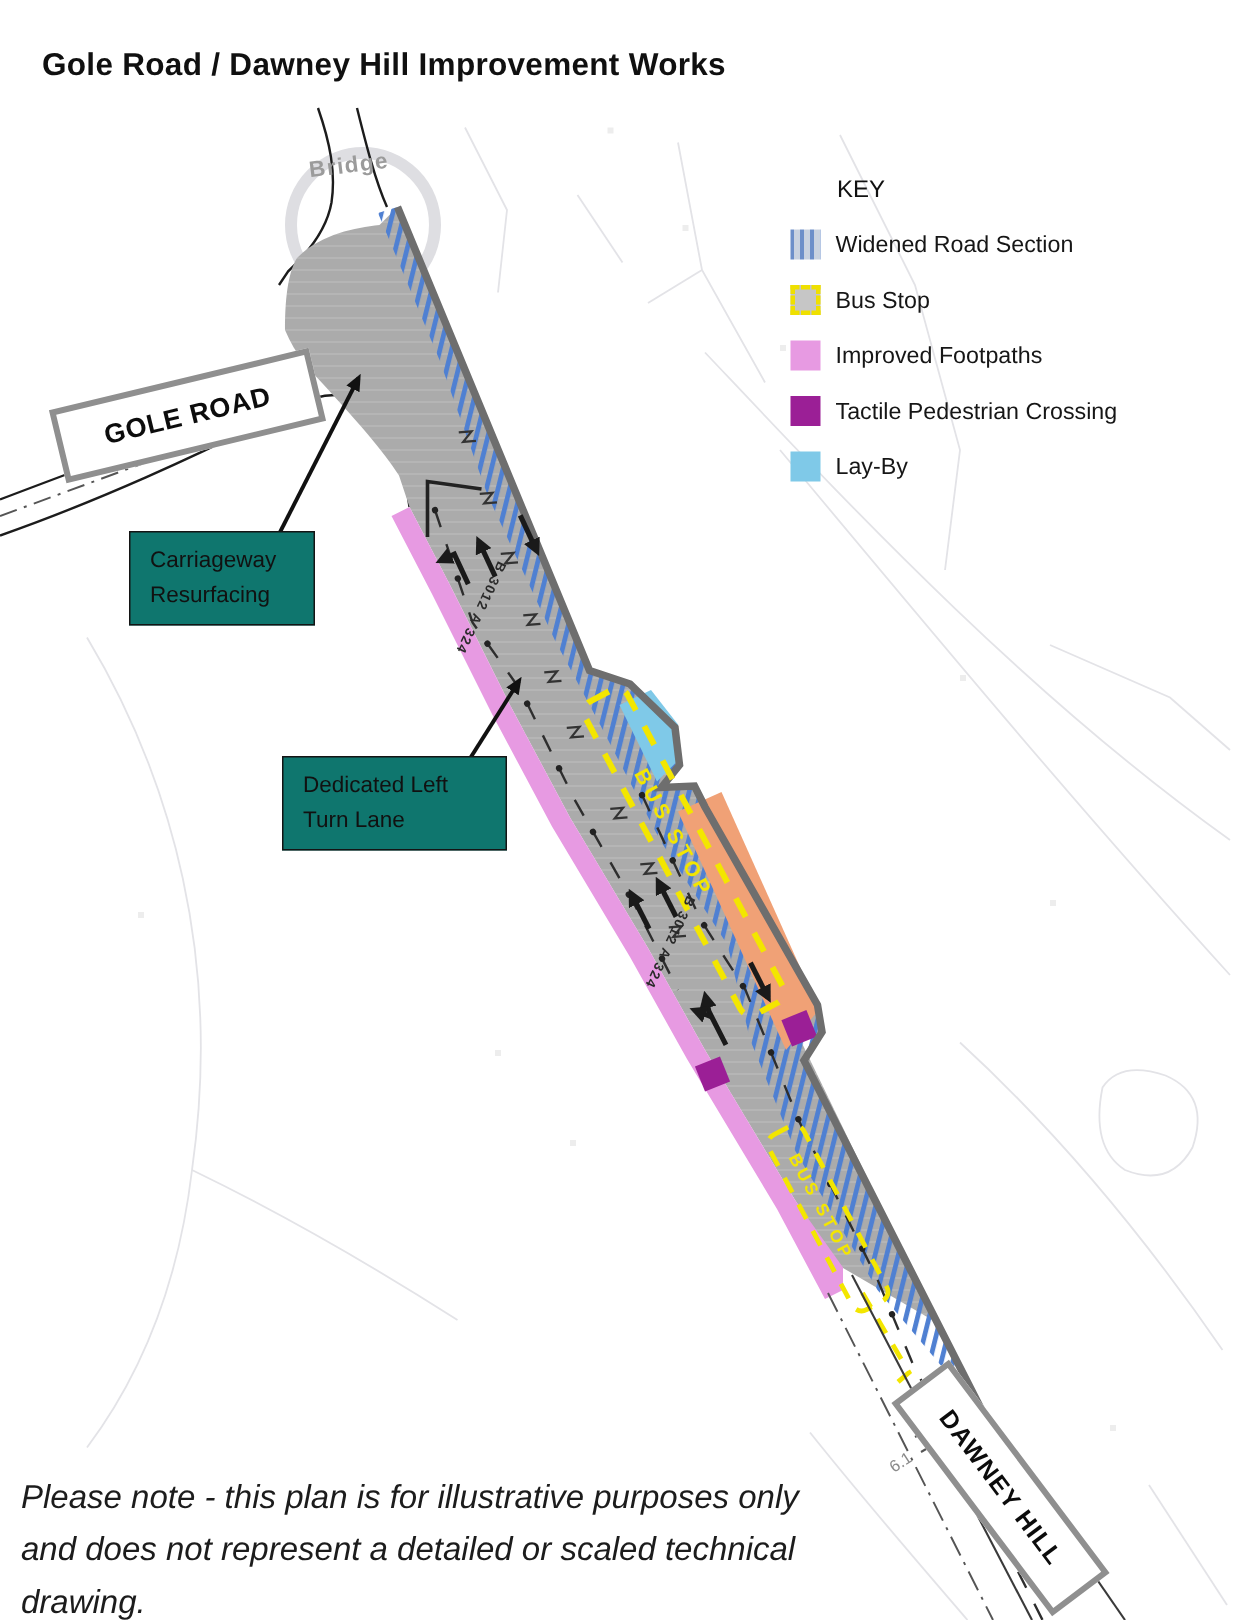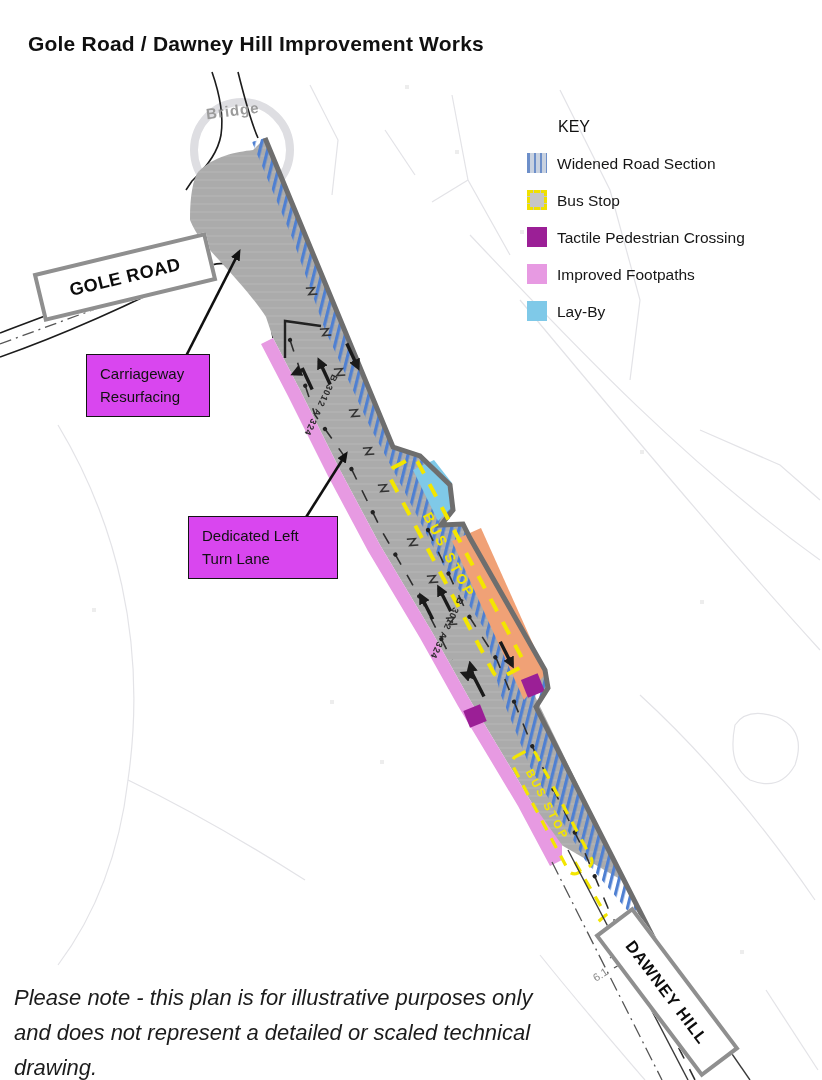--- a/index.html
+++ b/index.html
@@ -218,14 +218,14 @@
       <span class="label">Bus Stop</span>
     </div>
     <div class="key-item">
+      <span class="sw sw-foot"></span>
+      <span class="label">Improved Footpaths</span>
+    </div>
+    <div class="key-item">
       <span class="sw sw-tactile"></span>
       <span class="label">Tactile Pedestrian Crossing</span>
     </div>
     <div class="key-item">
-      <span class="sw sw-foot"></span>
-      <span class="label">Improved Footpaths</span>
-    </div>
-    <div class="key-item">
       <span class="sw sw-layby"></span>
       <span class="label">Lay-By</span>
     </div>

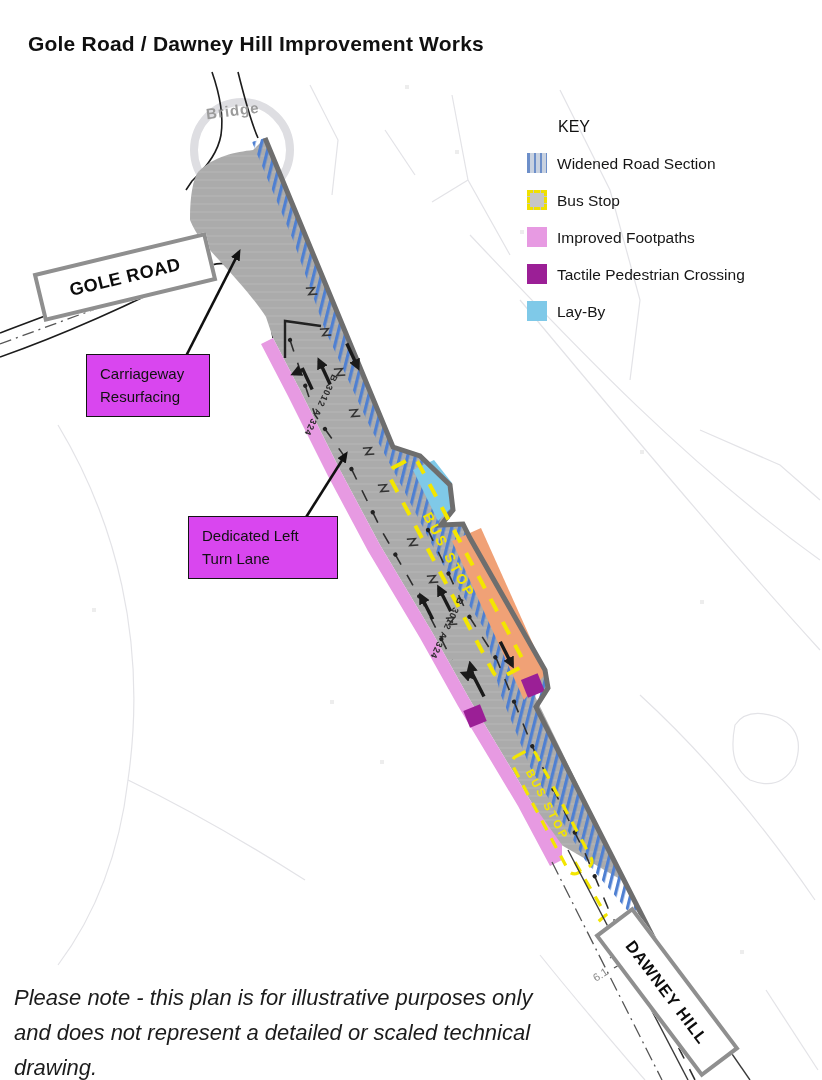--- a/index.html
+++ b/index.html
@@ -29,7 +29,7 @@
   .bridge-label{position:absolute;left:206px;top:102px;font-size:15px;font-weight:bold;color:#9b9b9b;
                 letter-spacing:1px;transform:rotate(-7deg);}
   
-  .callout{position:absolute;background:#d946ef;border:1.7px solid #141414;padding:7px 13px;
+  .callout{position:absolute;background:#0f766e;border:1.7px solid #141414;padding:7px 13px;
            font-size:15px;color:#111;line-height:1.55;}
   .callout-1{left:86px;top:354px;width:96px;}
   .callout-2{left:188px;top:516px;width:122px;}

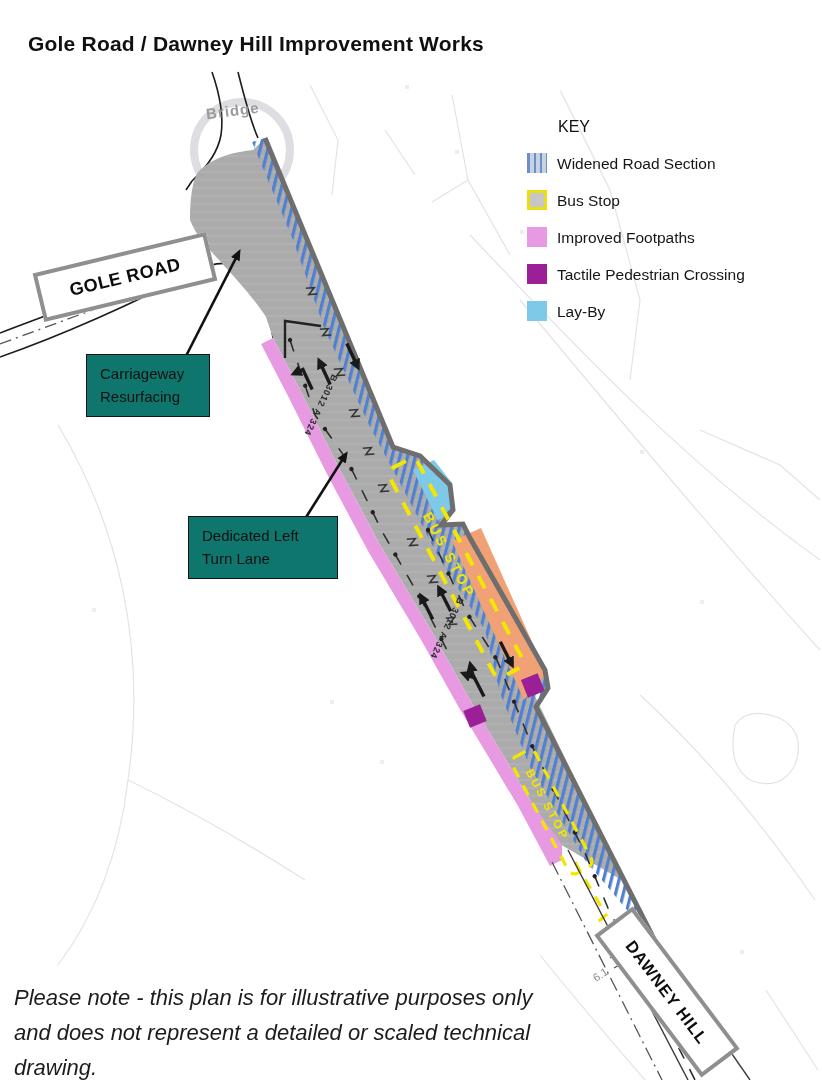--- a/index.html
+++ b/index.html
@@ -32,7 +32,7 @@
   .callout{position:absolute;background:#0f766e;border:1.7px solid #141414;padding:7px 13px;
            font-size:15px;color:#111;line-height:1.55;}
   .callout-1{left:86px;top:354px;width:96px;}
-  .callout-2{left:188px;top:516px;width:122px;}
+  .callout-2{left:188px;top:504px;width:122px;}
 </style>
 </head>
 <body>

